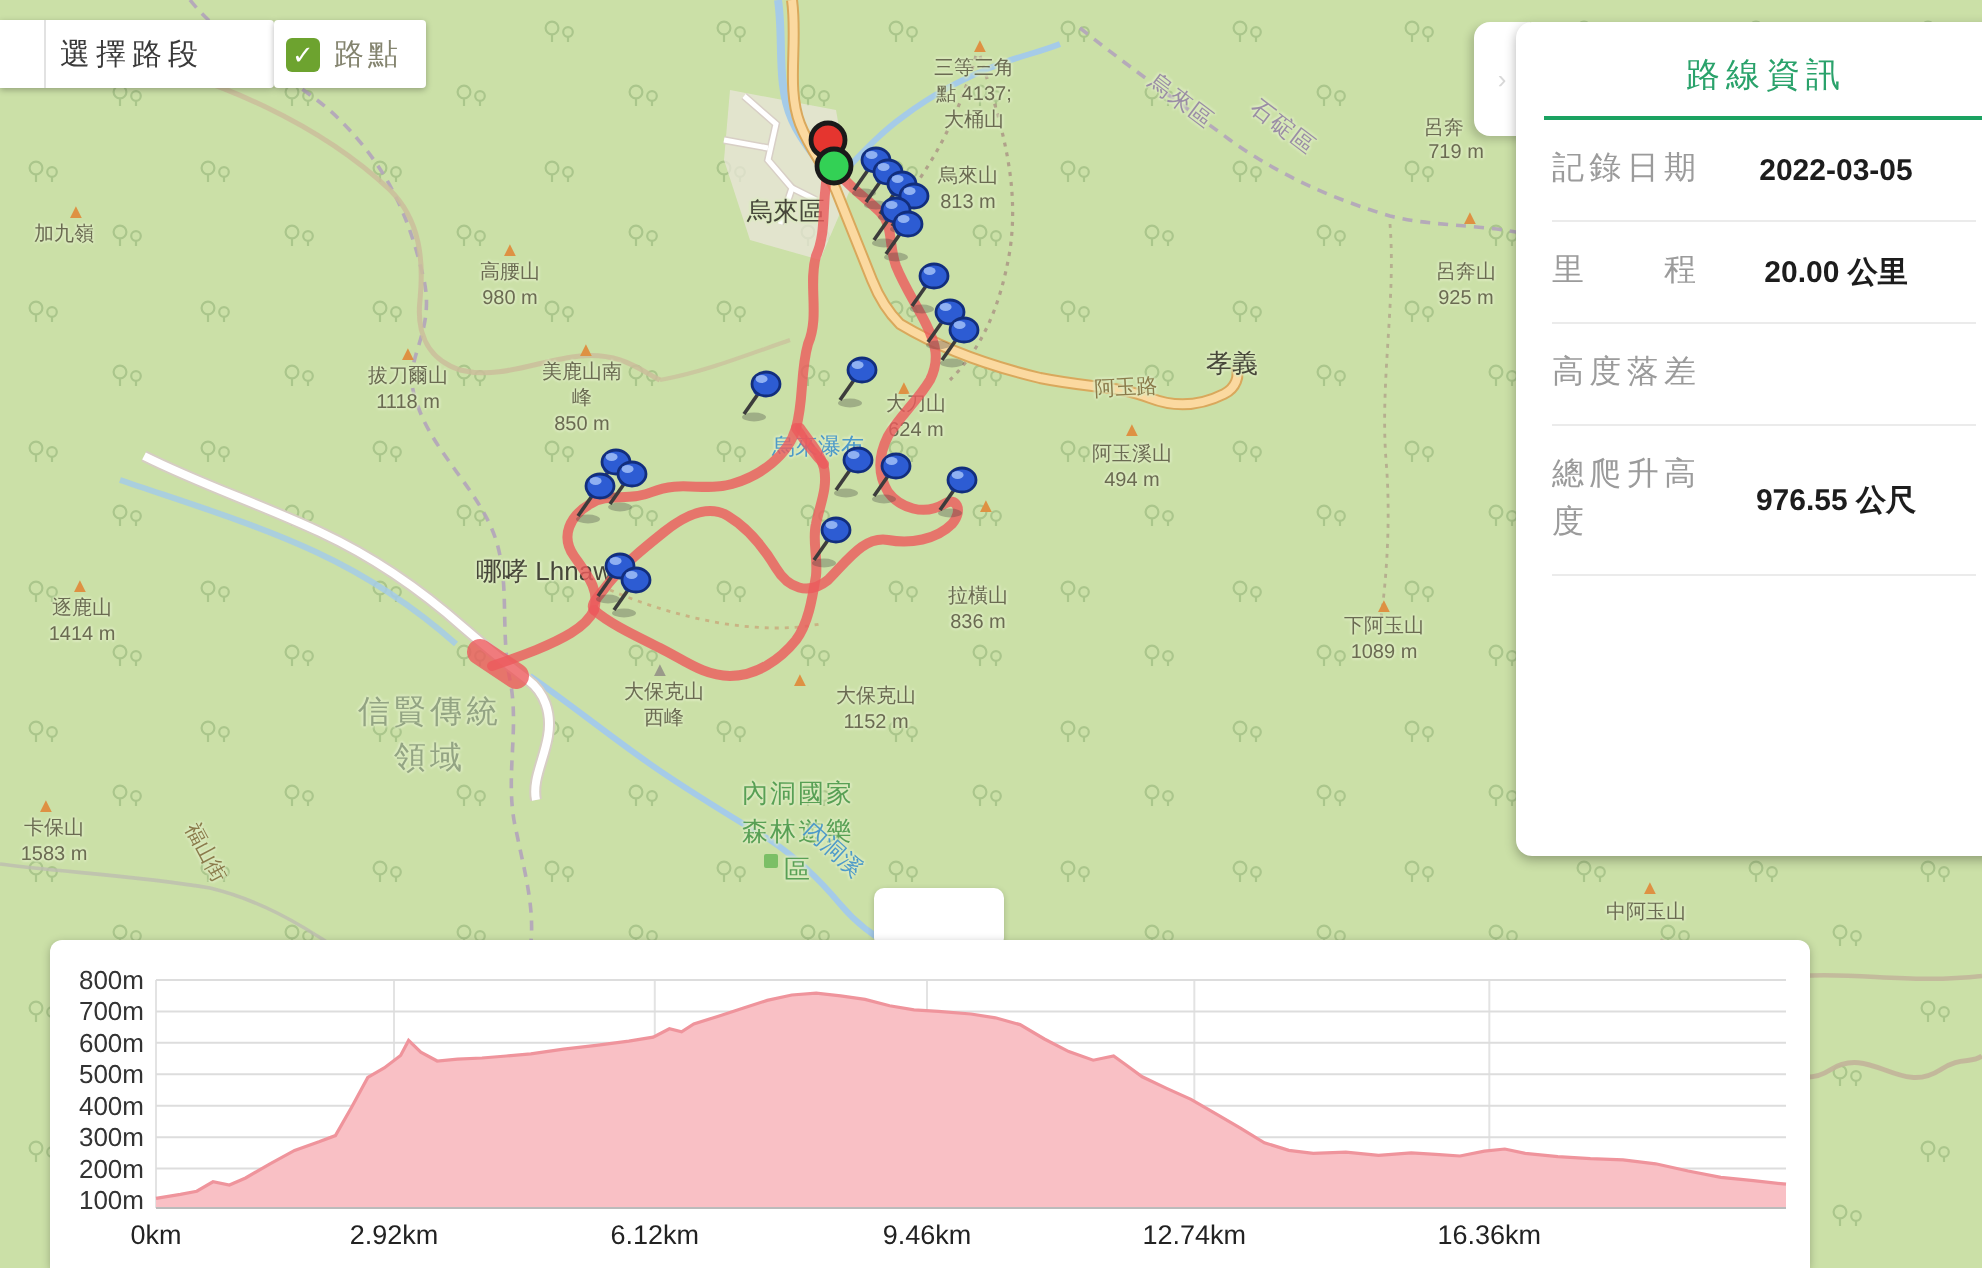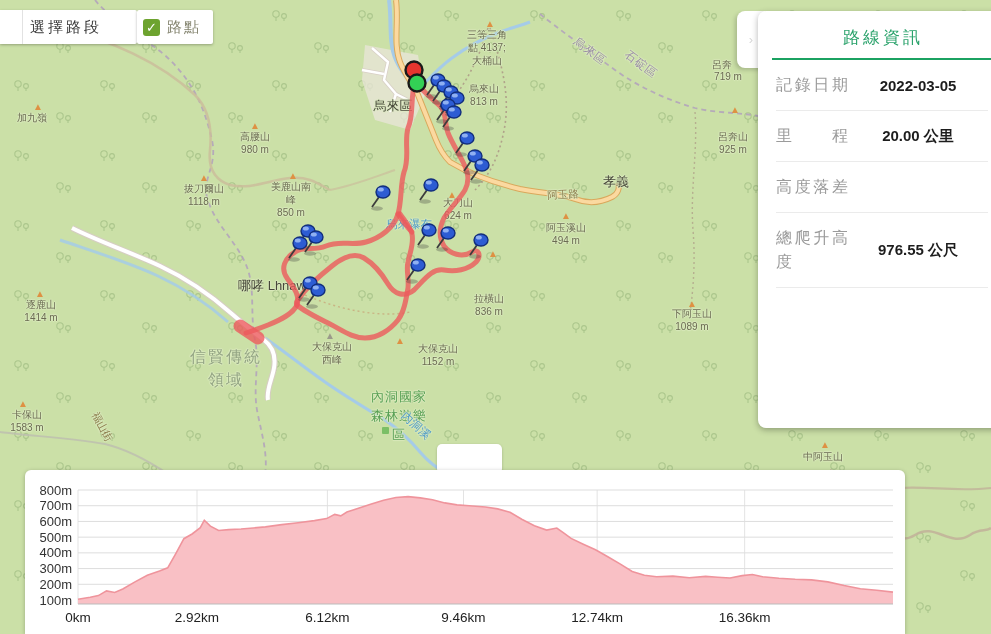--- a/index.html
+++ b/index.html
@@ -187,7 +187,7 @@
       <div class="mlabel town" style="left: 393px; top: 98px; transform: translateX(-50%);">烏來區</div>
       <div class="mlabel town" style="left: 616px; top: 174px; transform: translateX(-50%);">孝義</div>
       <div class="mlabel town" style="left: 272px; top: 278px; transform: translateX(-50%);">哪哮 Lhnaw</div>
-      <div class="mlabel area" style="left: 226px; top: 345px; transform: translateX(-50%);">信賢傳統
+      <div class="mlabel area" style="left: 215px; top: 345px; transform: translateX(-50%);">信賢傳統
 領域</div>
       <div class="mlabel park" style="left: 399px; top: 388px; transform: translateX(-50%);">內洞國家
 森林遊樂

